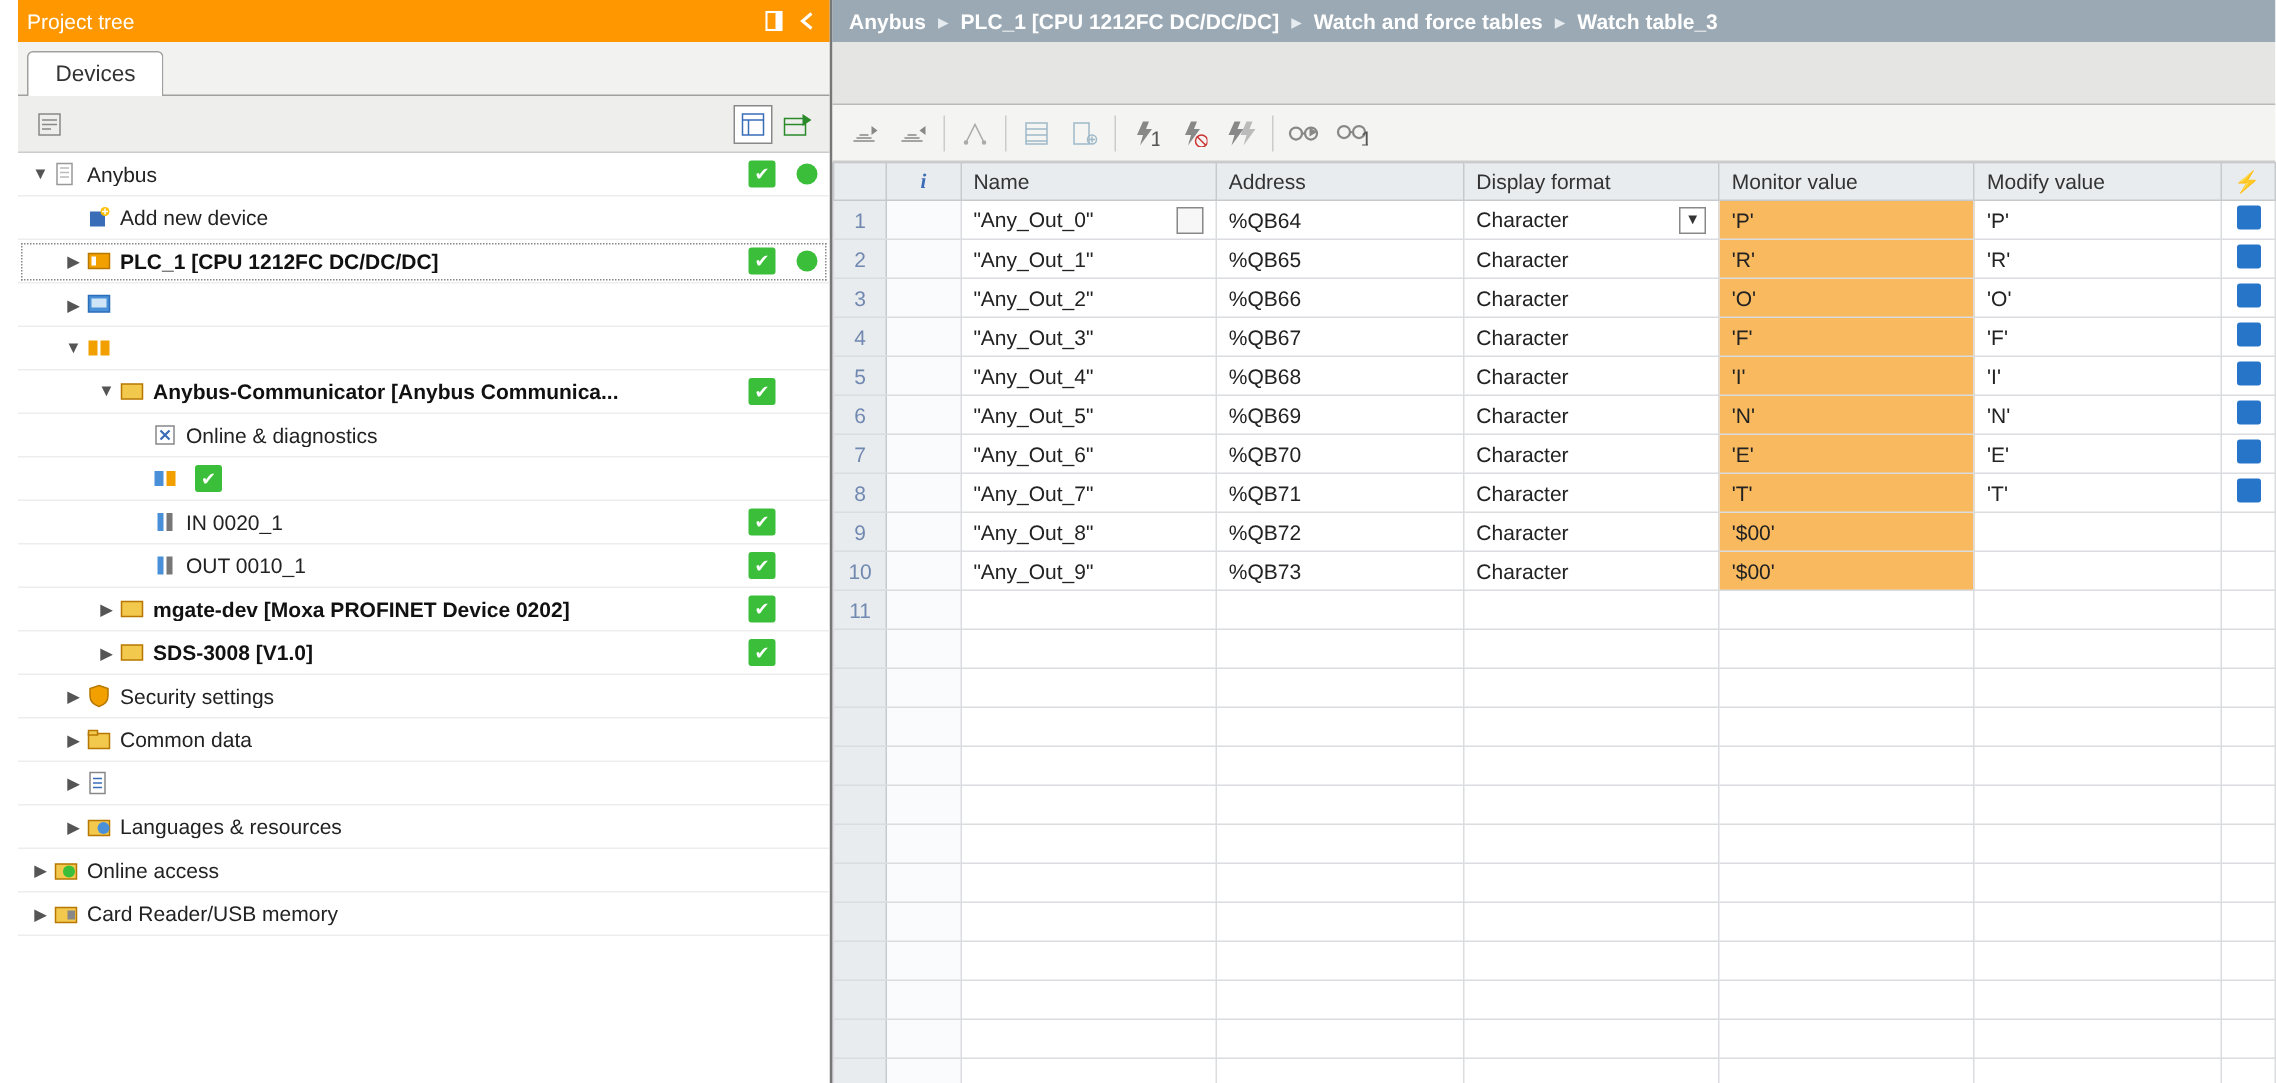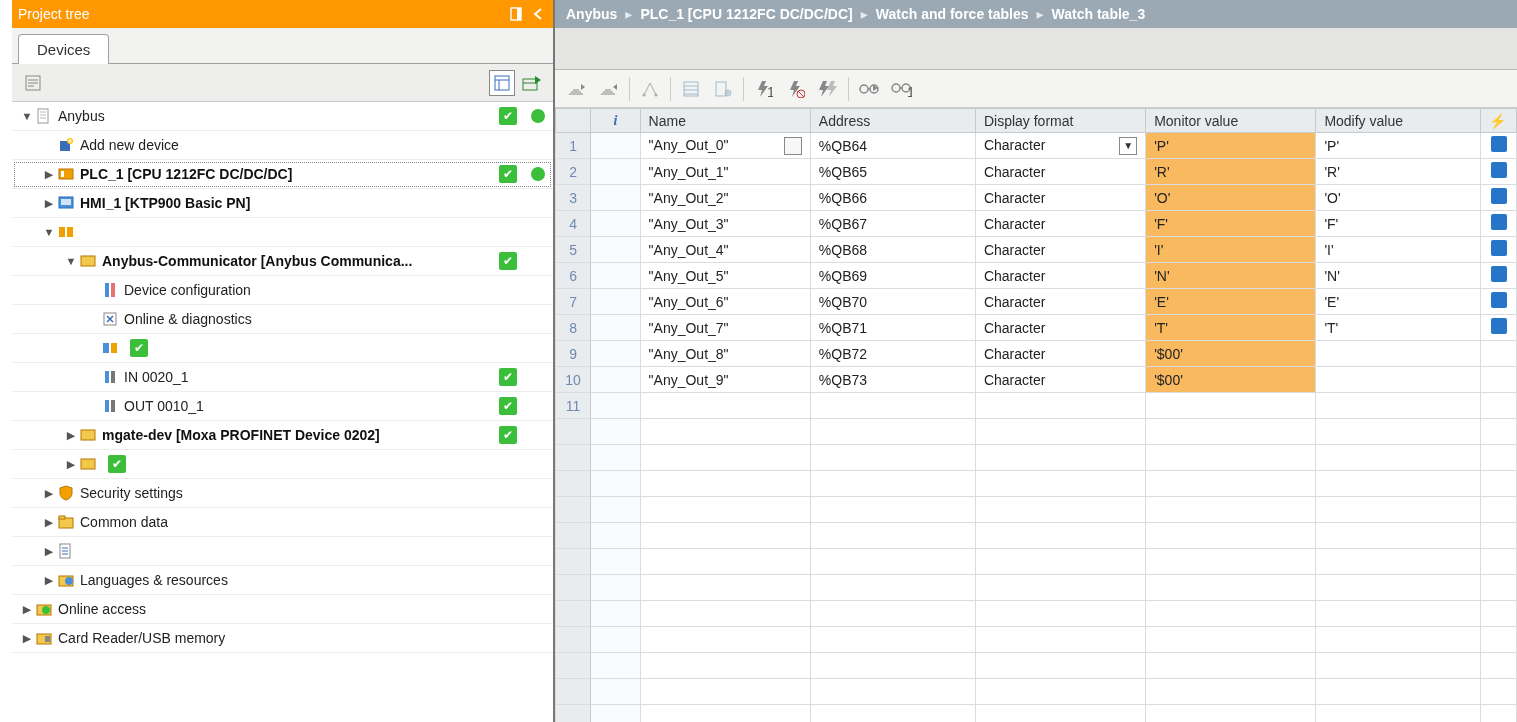--- a/index.html
+++ b/index.html
@@ -156,7 +156,6 @@
               <rect x="3" y="4" width="10" height="6" fill="#cfe5f7"></rect>
             </svg>
           </span>
-          <span class="label">HMI_1 [KTP900 Basic PN]</span>
           <span class="status-col"></span>
           <span class="status-col"></span>
         </div>

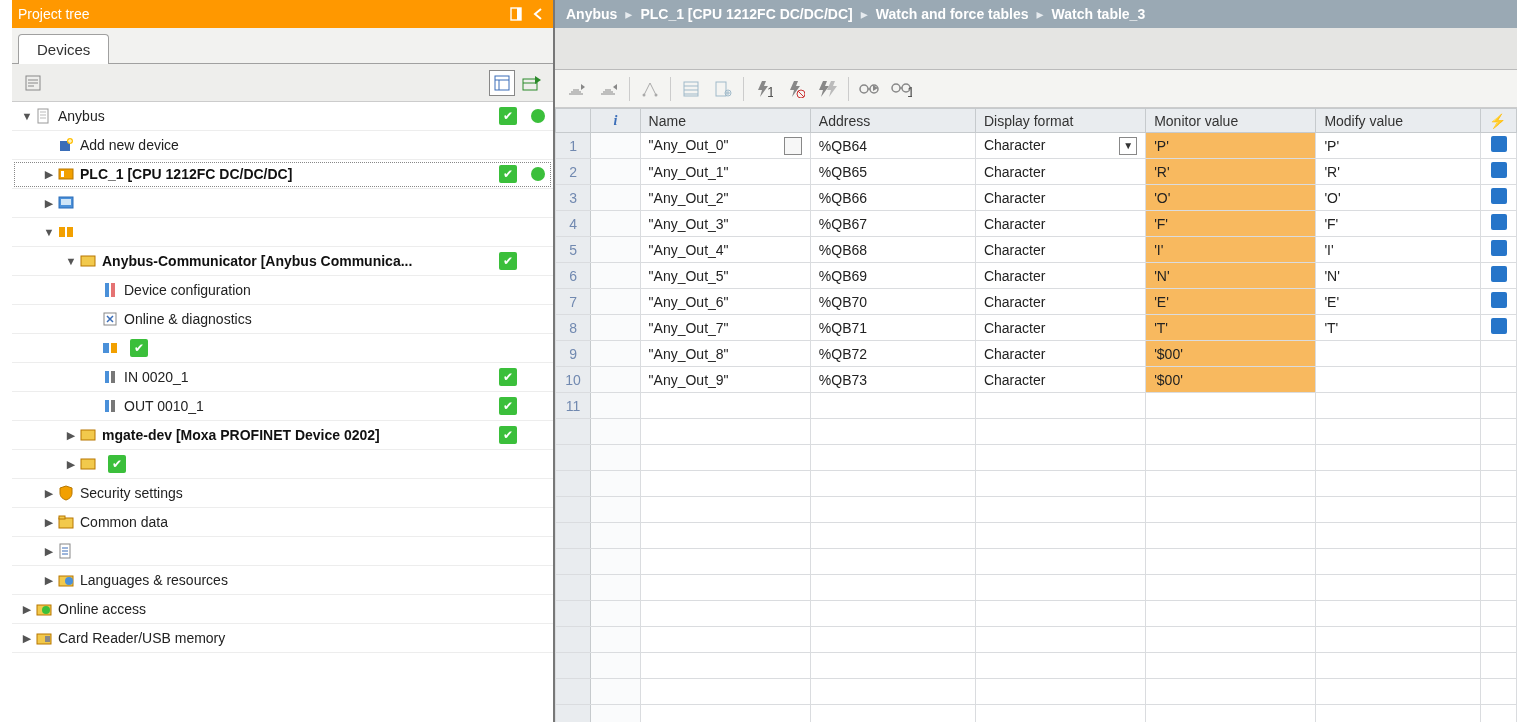--- a/index.html
+++ b/index.html
@@ -190,19 +190,6 @@
           <span class="expander"></span>
           <span class="icon">
             <svg width="16" height="16">
-              <rect x="3" y="1" width="4" height="14" fill="#4a90d9"></rect>
-              <rect x="9" y="1" width="4" height="14" fill="#e57373"></rect>
-            </svg>
-          </span>
-          <span class="label">Device configuration</span>
-          <span class="status-col"></span>
-          <span class="status-col"></span>
-        </div>
-        <div class="tree-row">
-          <span class="indent" style="width:74px"></span>
-          <span class="expander"></span>
-          <span class="icon">
-            <svg width="16" height="16">
               <rect x="2" y="2" width="12" height="12" fill="#fff" stroke="#888"></rect>
               <path d="M5 5l6 6M11 5l-6 6" stroke="#3a6db8" stroke-width="1.5"></path>
             </svg>

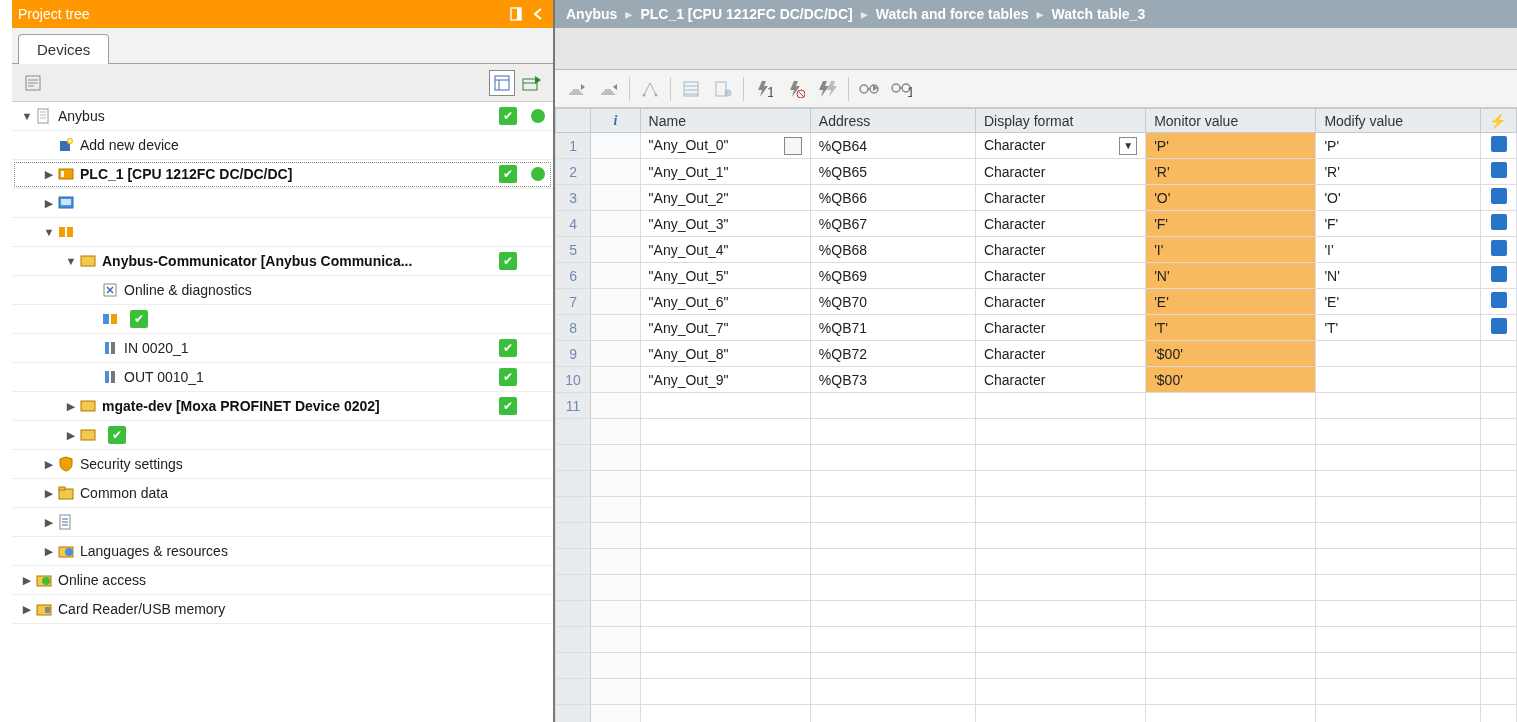--- a/index.html
+++ b/index.html
@@ -264,6 +264,7 @@
               <rect x="1" y="3" width="14" height="10" fill="#f2c94c" stroke="#b77700"></rect>
             </svg>
           </span>
+          <span class="label">SDS-3008 [V1.0]</span>
           <span class="status-col">
             <span class="check"></span>
           </span>

